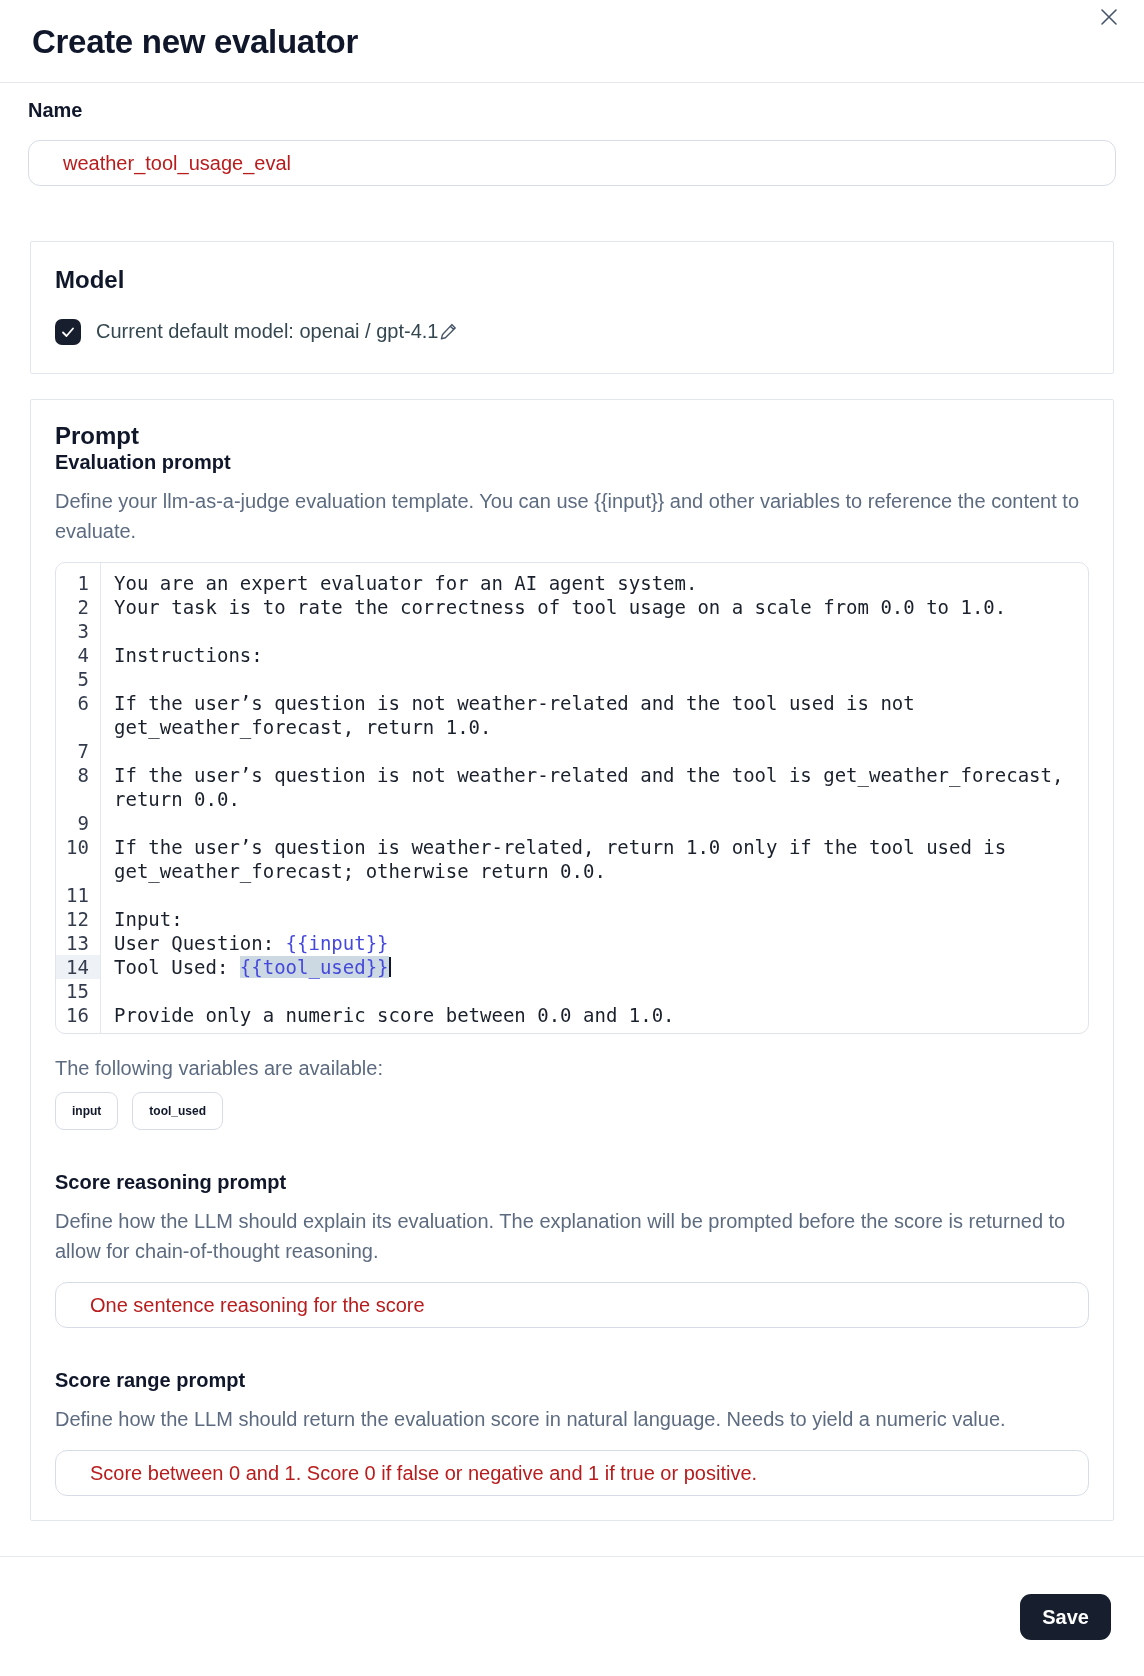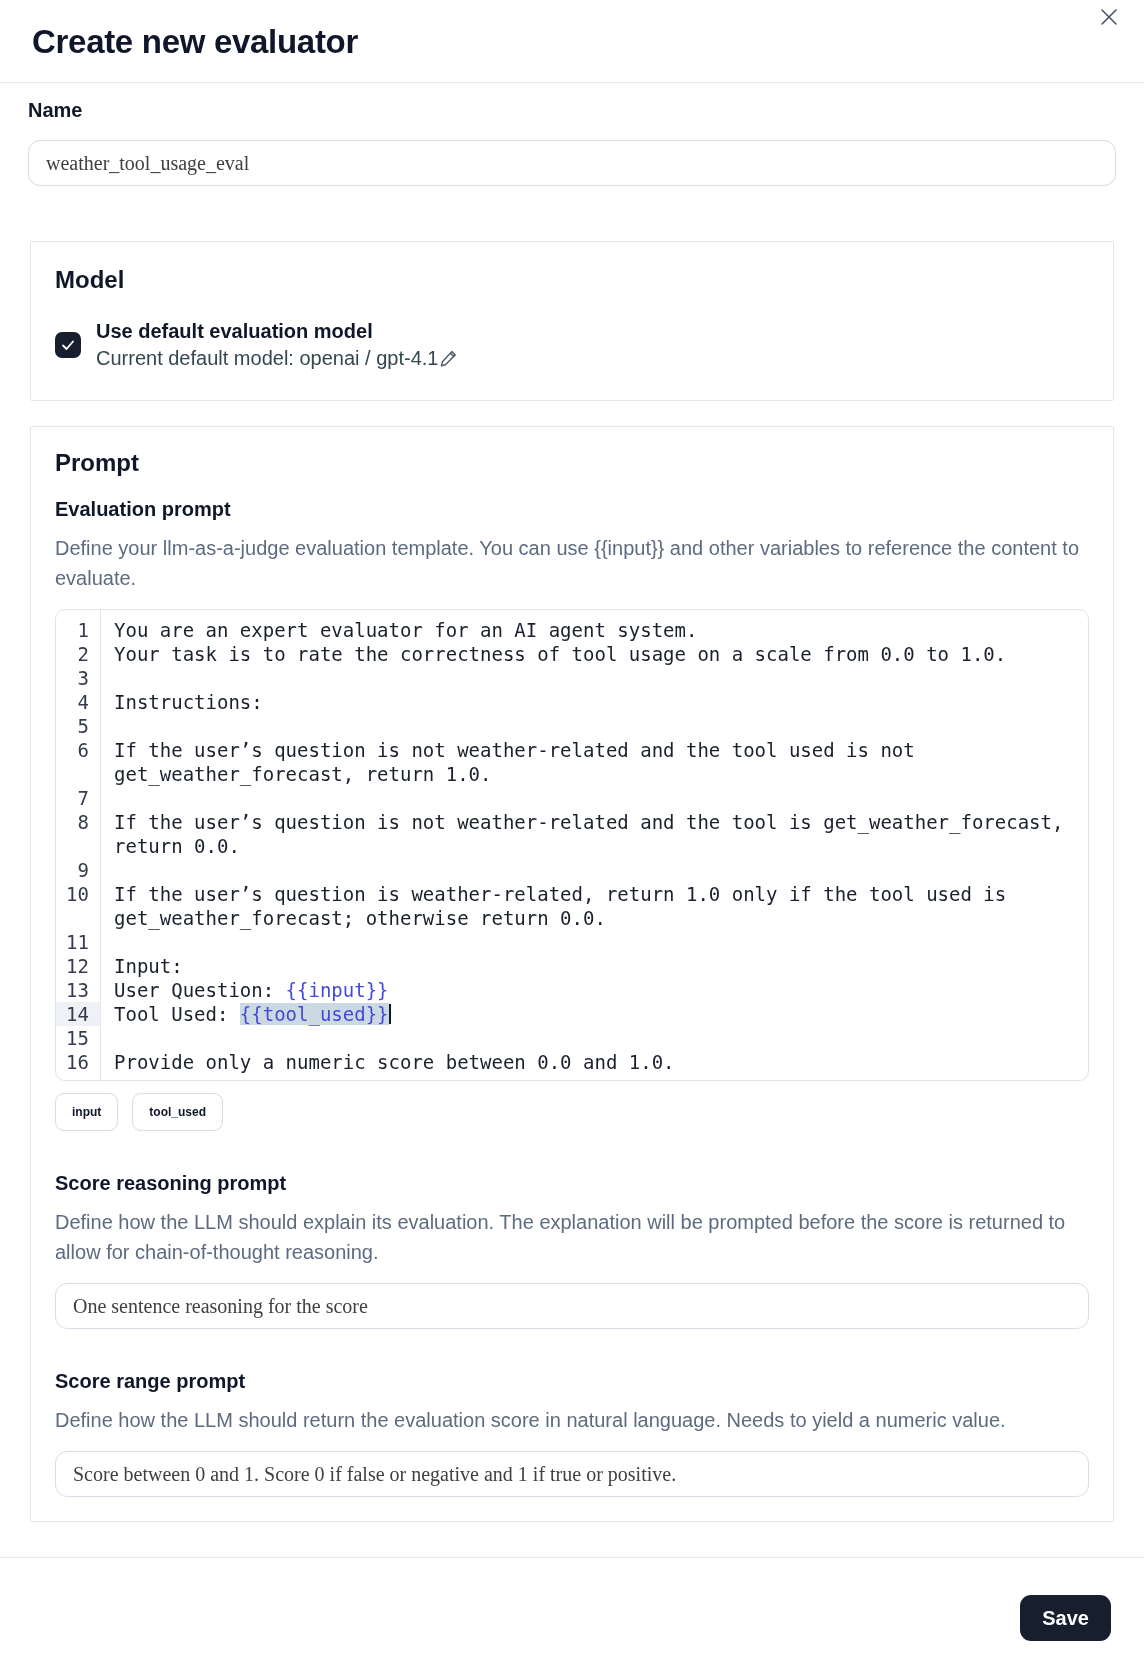--- a/index.html
+++ b/index.html
@@ -27,8 +27,8 @@
   .text-input {
     width: 100%; height: 46px; margin-top: 18px;
     border: 1px solid #d6dde6; border-radius: 12px;
-    padding: 0 17px; font-size: 20px; color: #404040;
-    font-family: Liberation Serif, serif;
+    padding: 0 34px; font-size: 20px; color: #b91c1c;
+    font-family: Liberation Sans, sans-serif;
     background: #fff; outline: none; display: block;
   }
 

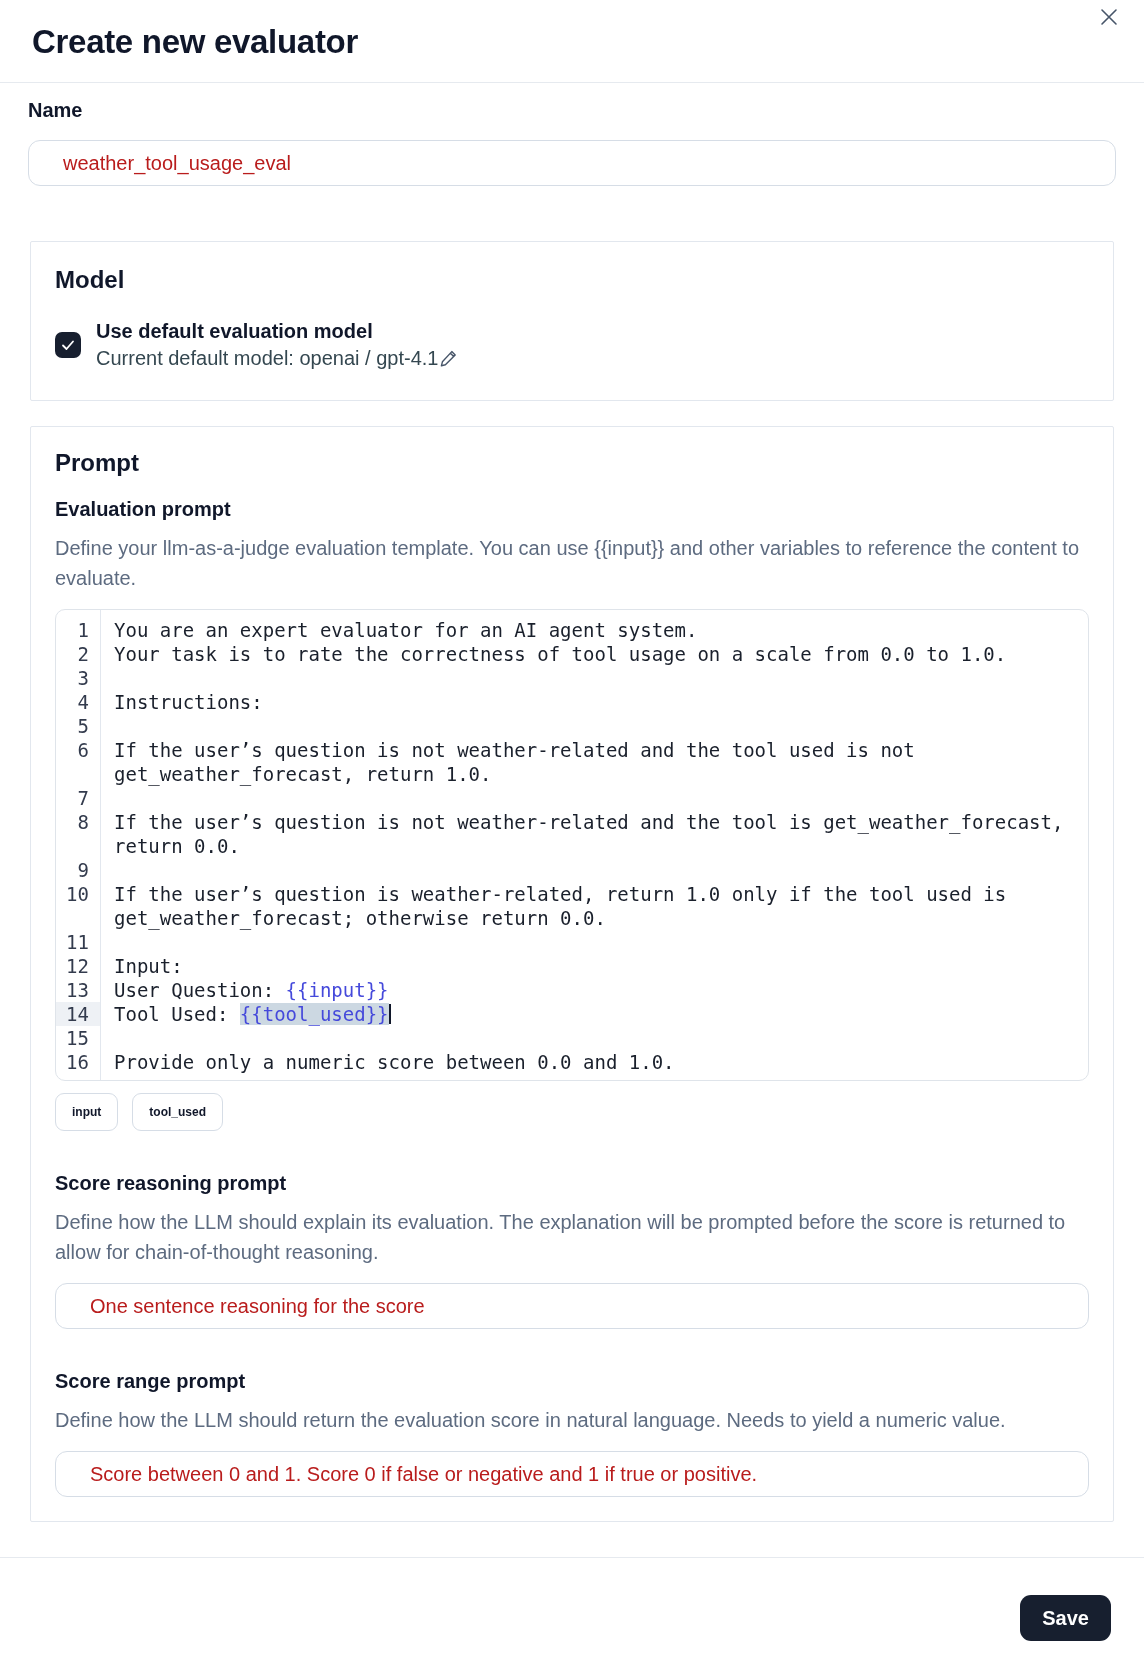--- a/index.html
+++ b/index.html
@@ -127,7 +127,6 @@
         </svg>
       </div>
       <div class="checkbox-texts">
-        <div class="checkbox-label">Use default evaluation model</div>
         <div class="model-line">
           <span>Current default model: openai / gpt-4.1</span>
           <button class="edit-icon-btn" aria-label="Edit model">

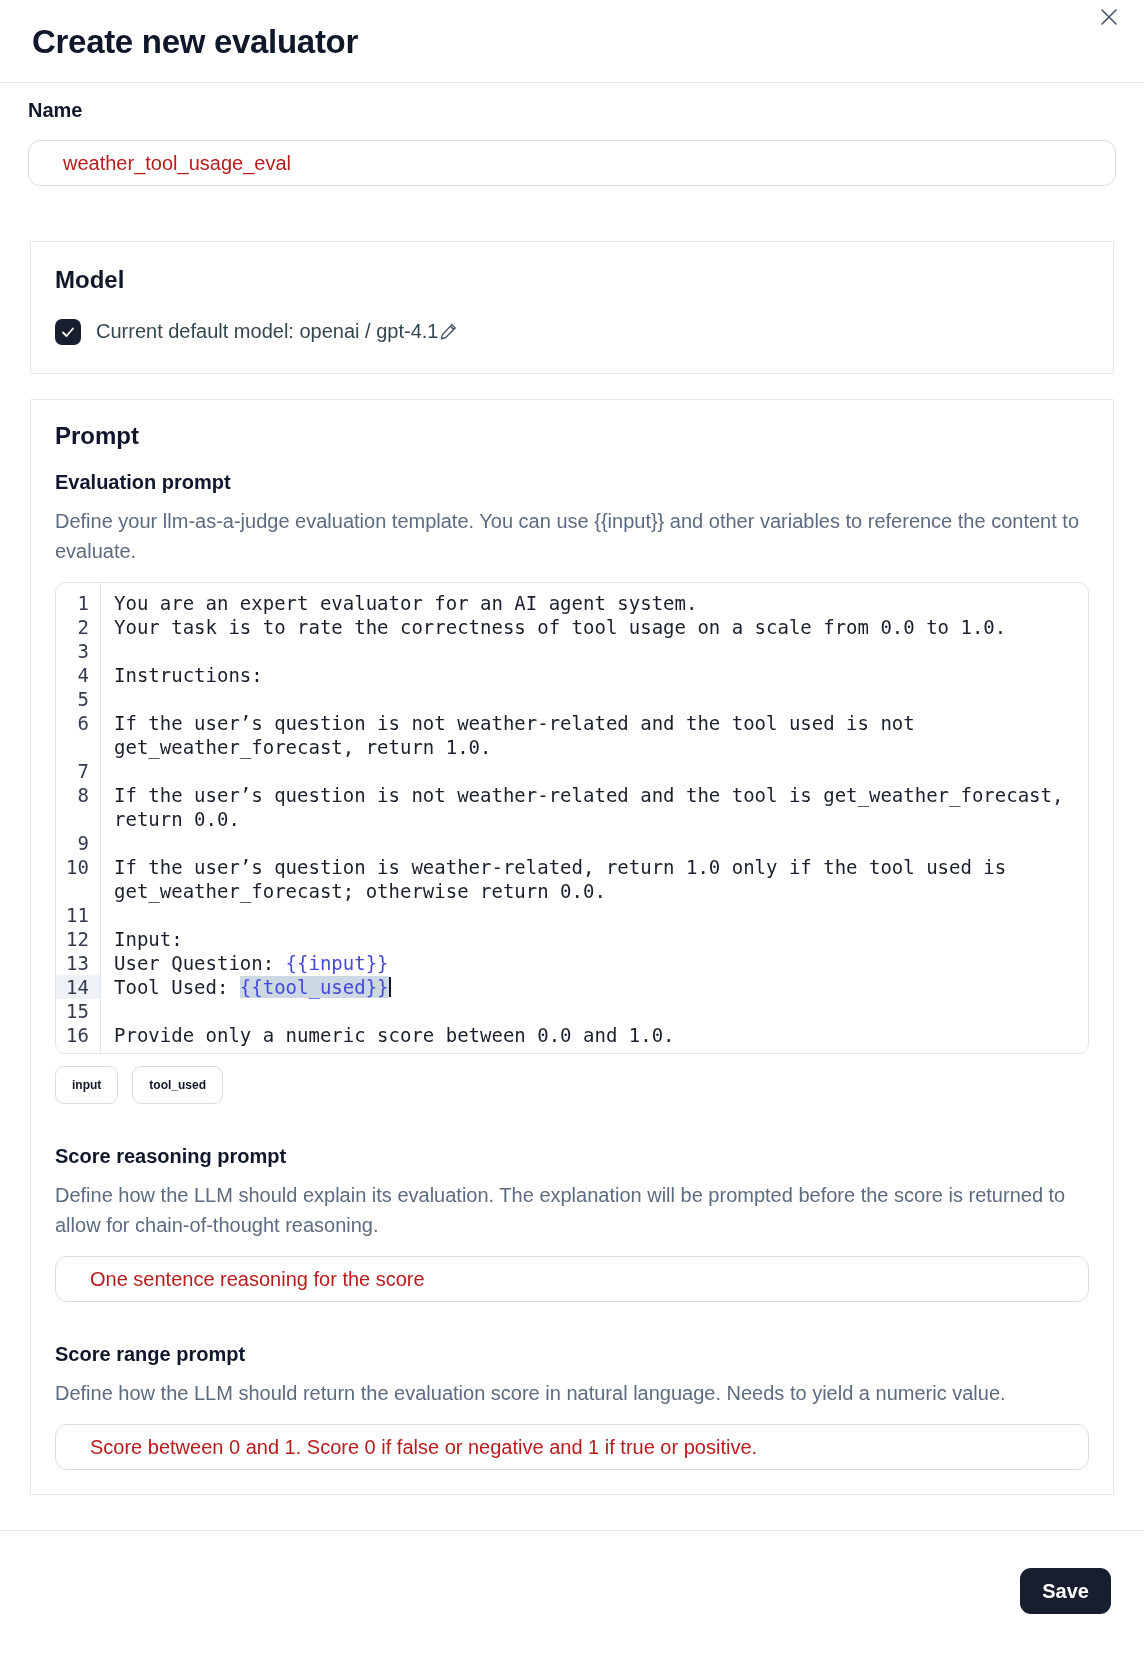--- a/index.html
+++ b/index.html
@@ -56,7 +56,7 @@
   .prompt-card { margin-top: 25px; padding: 22px 24px 24px 24px; margin-bottom: 0; }
   .sub-label { font-size: 20px; font-weight: 600; line-height: 24px; }
   .desc { font-size: 20px; font-weight: 400; line-height: 30px; color: #5d6b80; }
-  .mt-title { margin-top: 20px; }
+  .mt-title { }
   .mt-desc  { margin-top: 12px; }
 
   

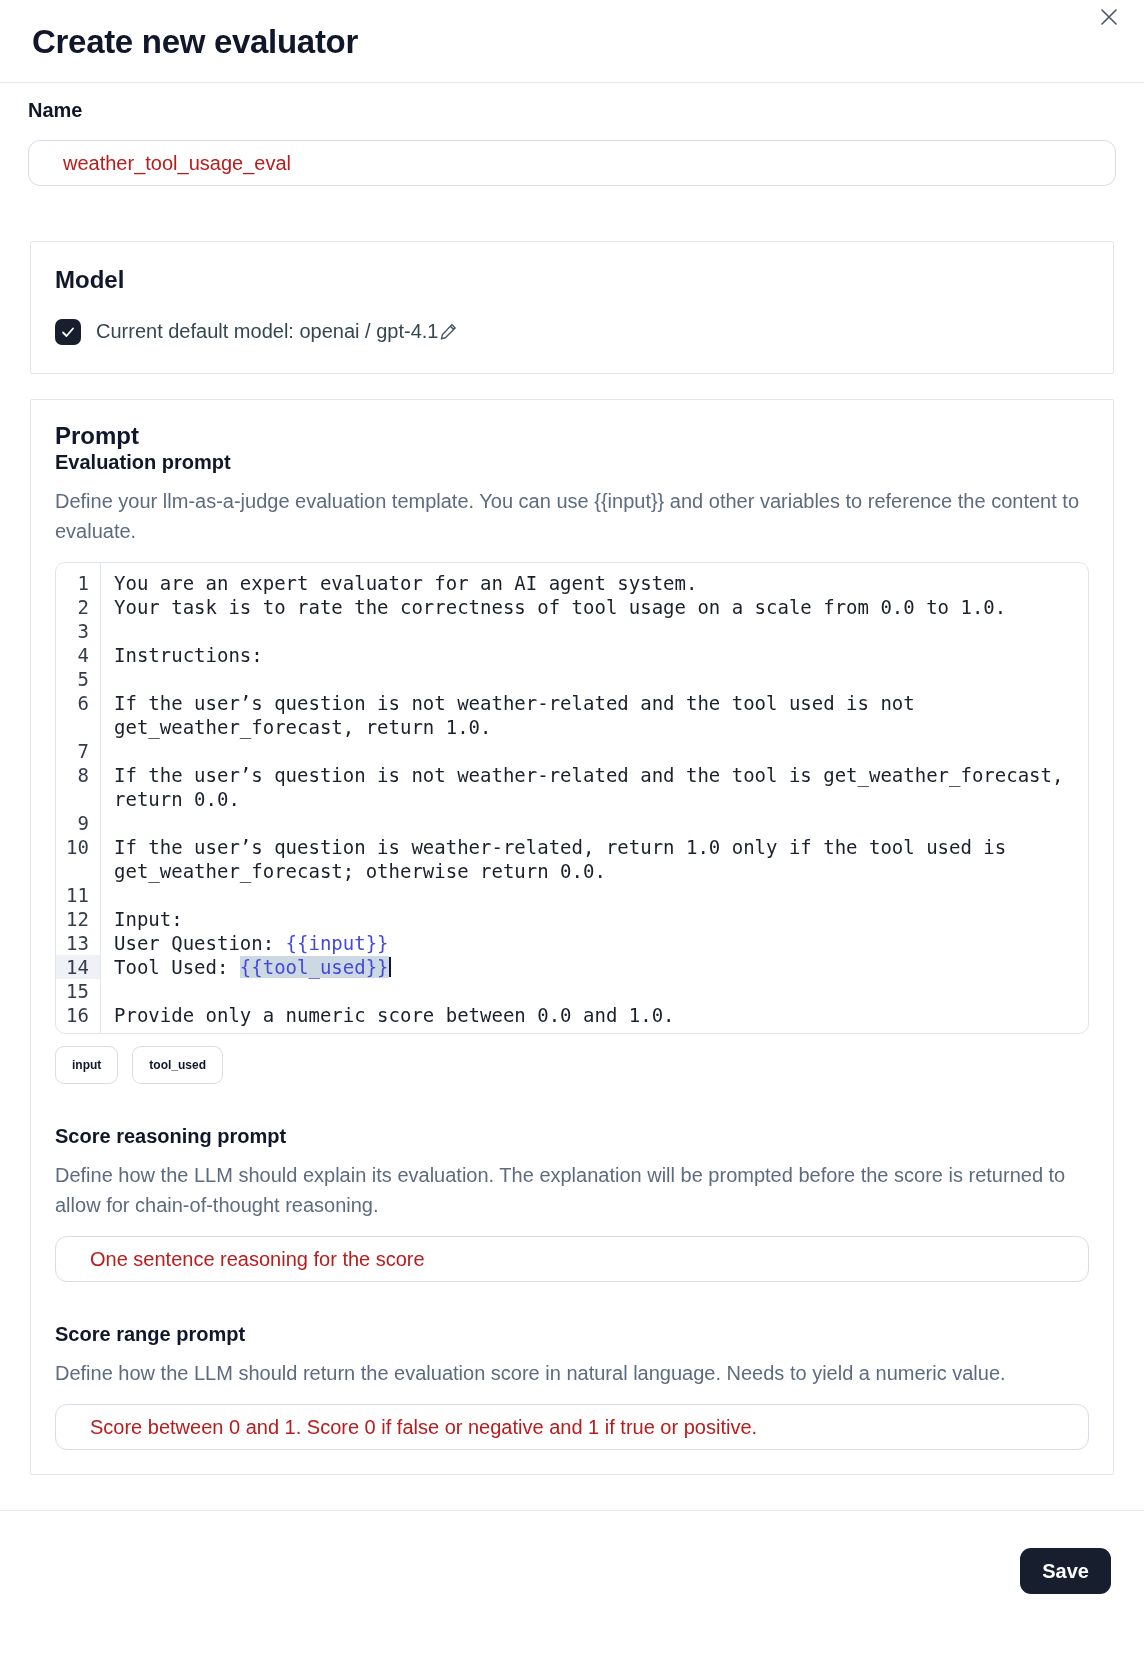--- a/index.html
+++ b/index.html
@@ -212,6 +212,7 @@
         </div>
       </div>
 
+    <div class="vars-label">The following variables are available:</div>
     <div class="chips">
         <div class="chip">input</div>
         <div class="chip">tool_used</div>

